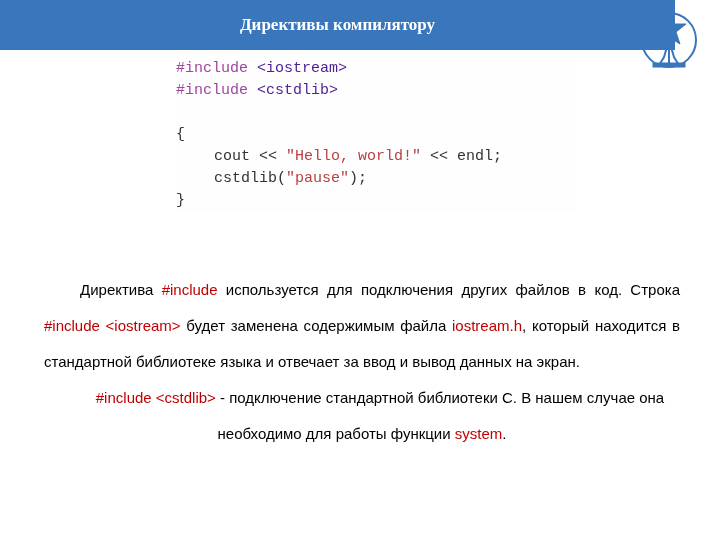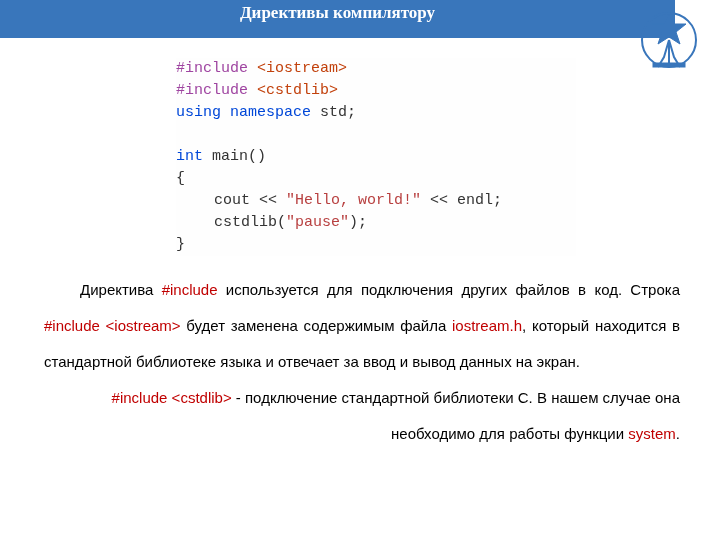--- a/index.html
+++ b/index.html
@@ -22,7 +22,7 @@
     font-weight: bold;
     text-align: center;
     line-height: 26px;
-    padding-top: 0;
+    padding-top: 12px;
   }
   .logo {
     position: absolute;

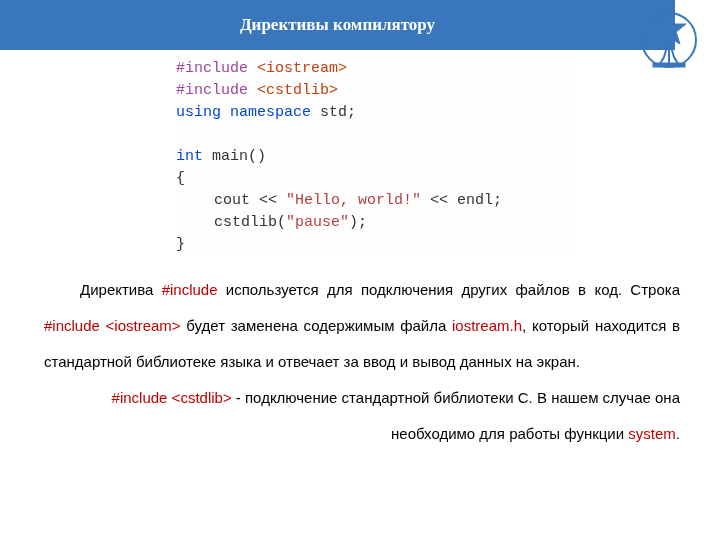--- a/index.html
+++ b/index.html
@@ -45,7 +45,7 @@
   .code-line { white-space: pre; }
   .kw-blue   { color: #0047d8; }
   .kw-purple { color: #9f45a1; }
-  .tok-grey  { color: #c2410c; }
+  .tok-grey  { color: #4c1d95; }
   .str       { color: #b84040; }
   .num       { color: #aa4d00; }
   .indent    { display: inline-block; width: 38px; }

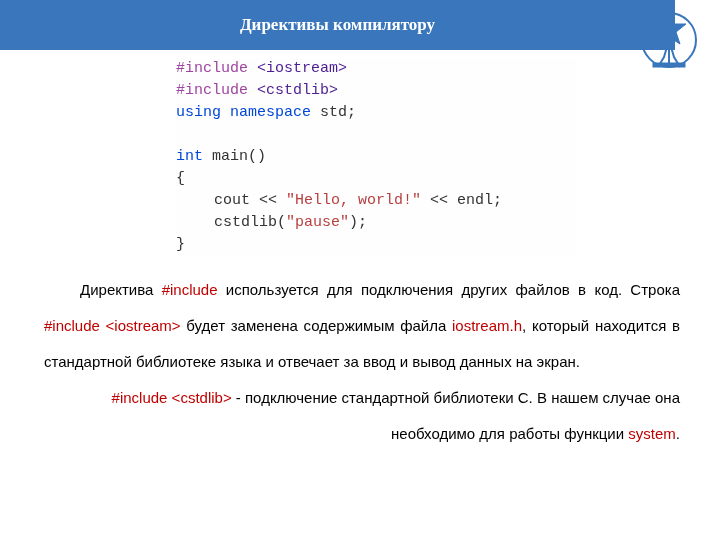--- a/index.html
+++ b/index.html
@@ -85,7 +85,6 @@
 <div class="code-block">
   <div class="code-line"><span class="kw-purple">#include</span> <span class="tok-grey">&lt;iostream&gt;</span></div>
   <div class="code-line"><span class="kw-purple">#include</span> <span class="tok-grey">&lt;cstdlib&gt;</span></div>
-  <div class="code-line"><span class="kw-blue">using</span> <span class="kw-blue">namespace</span><span> std;</span></div>
   <div class="code-line">&nbsp;</div>
   <div class="code-line"><span class="kw-blue">int</span><span> main()</span></div>
   <div class="code-line"><span>{</span></div>

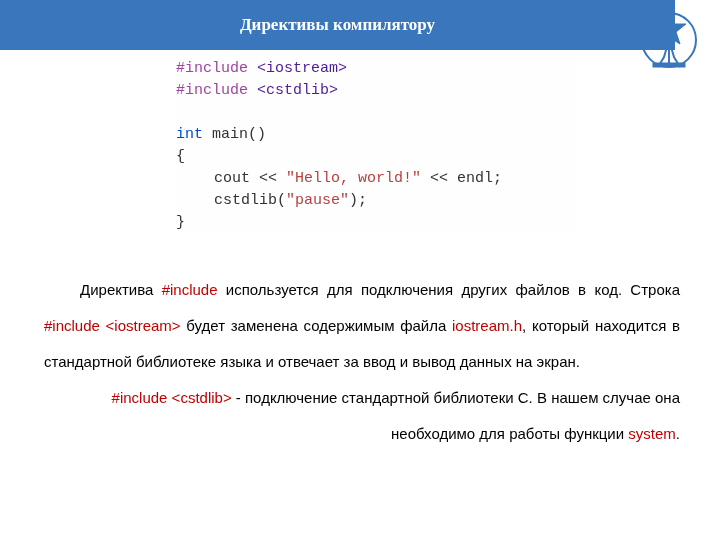--- a/index.html
+++ b/index.html
@@ -86,7 +86,6 @@
   <div class="code-line"><span class="kw-purple">#include</span> <span class="tok-grey">&lt;iostream&gt;</span></div>
   <div class="code-line"><span class="kw-purple">#include</span> <span class="tok-grey">&lt;cstdlib&gt;</span></div>
   <div class="code-line">&nbsp;</div>
-  <div class="code-line"><span class="kw-blue">int</span><span> main()</span></div>
   <div class="code-line"><span>{</span></div>
   <div class="code-line"><span class="indent"></span><span>cout &lt;&lt; </span><span class="str">"Hello, world!"</span><span> &lt;&lt; endl;</span></div>
   <div class="code-line"><span class="indent"></span><span>cstdlib(</span><span class="str">"pause"</span><span>);</span></div>

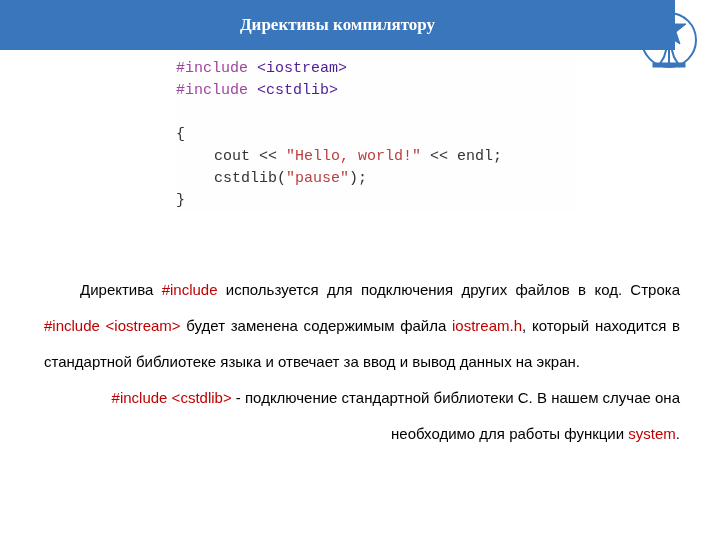--- a/index.html
+++ b/index.html
@@ -61,7 +61,7 @@
   }
   .body-text p { margin: 0; }
   .para1 { text-align: justify; text-indent: 36px; }
-  .para2 { text-align: right; text-indent: 36px; }
+  .para2 { text-align: center; text-indent: 36px; }
   .red { color: #c00000; }
 </style>
 </head>

